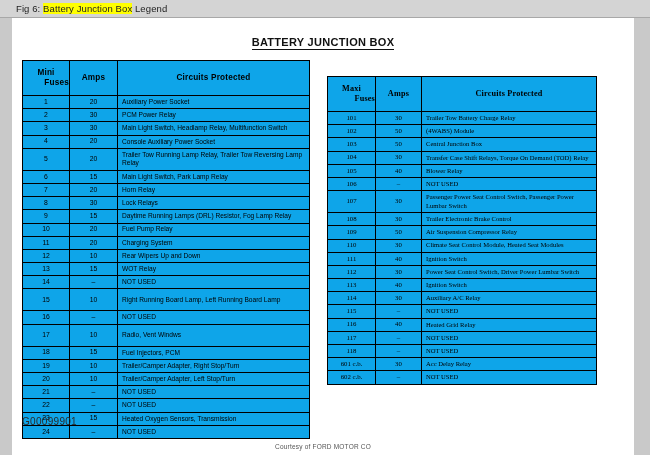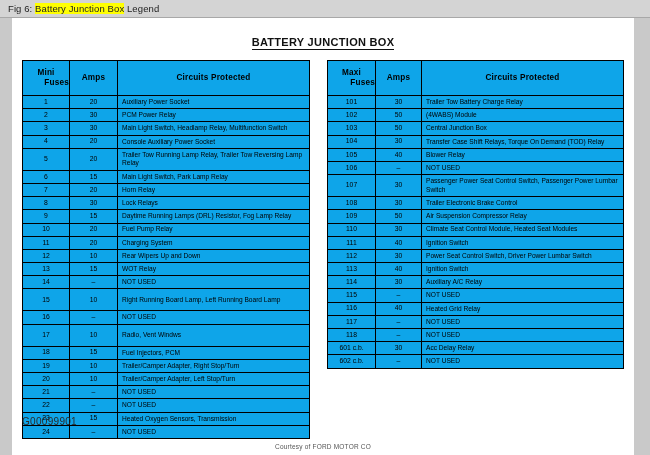--- a/index.html
+++ b/index.html
@@ -26,7 +26,7 @@
     box-sizing: border-box;
     display: flex;
     align-items: center;
-    padding-left: 8px;
+    padding-left: 16px;
   }
   #caption-text {
     font-size: 9.5px;

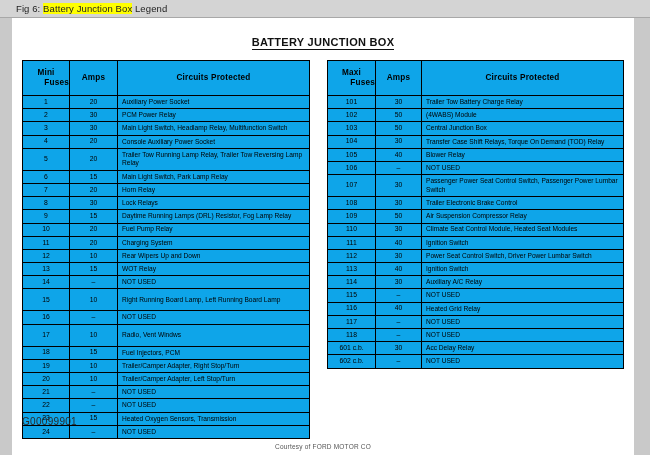--- a/index.html
+++ b/index.html
@@ -73,7 +73,7 @@
     background: #0ea5e9;
   }
   #left-table  { left: 10px;  top: 42px; width: 288px; }
-  #right-table { left: 315px; top: 42px; width: 297px; }
+  #right-table { left: 315px; top: 58px; width: 270px; font-family: Liberation Serif, serif; }
 
   .fuse-table th,
   .fuse-table td {

